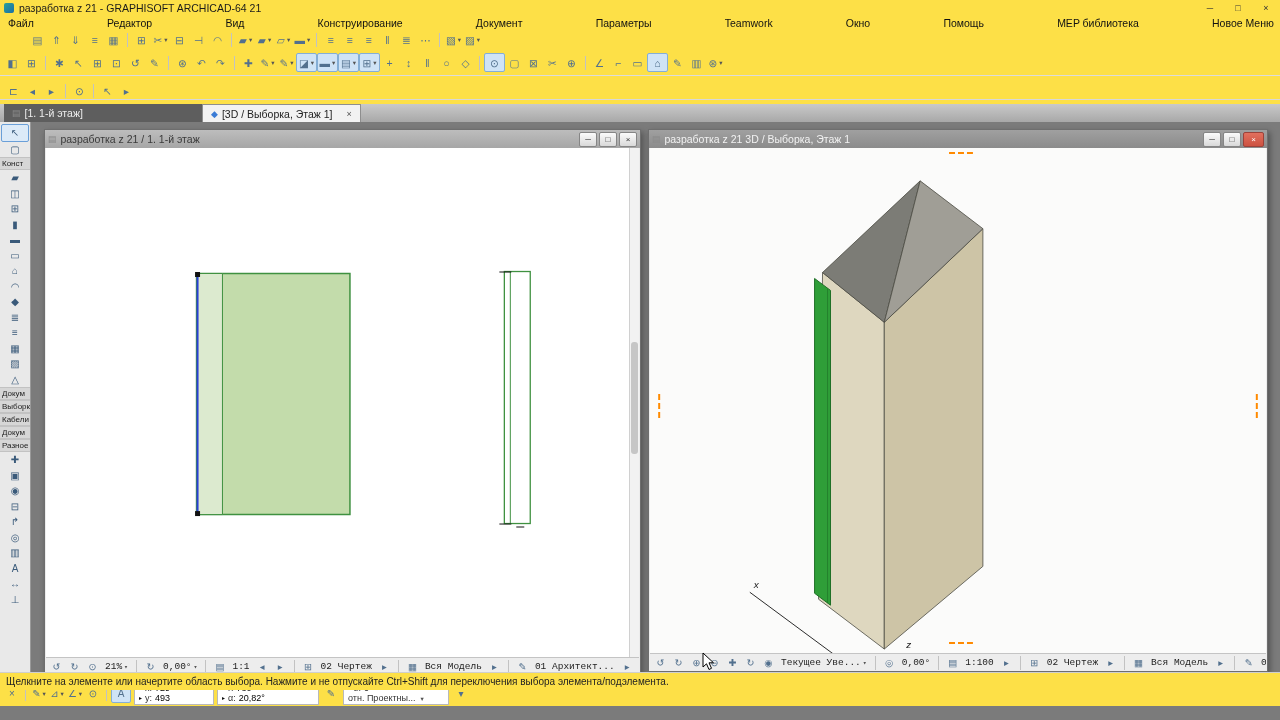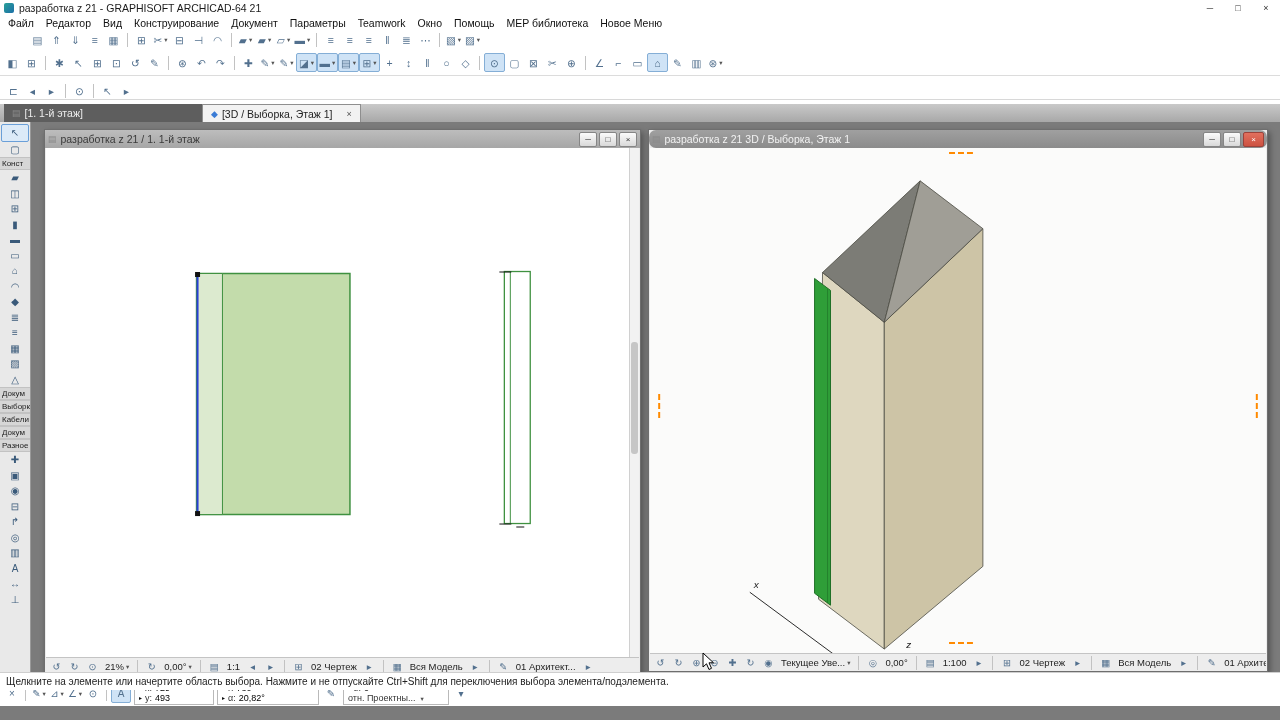--- a/index.html
+++ b/index.html
@@ -4,7 +4,7 @@
 <style>
   html,body{margin:0;padding:0;width:1280px;height:720px;overflow:hidden;
     font-family:"Liberation Sans",sans-serif;background:#7b7b7b;position:relative;}
-  .chrome{position:absolute;left:0;right:0;background:#ffffff;box-sizing:border-box;}
+  .chrome{position:absolute;left:0;right:0;background:#fde047;box-sizing:border-box;}
 
   
   #titlebar{top:0;height:16px;display:flex;align-items:center;gap:5px;padding-left:4px;font-size:10.5px;color:#1a1a1a;}

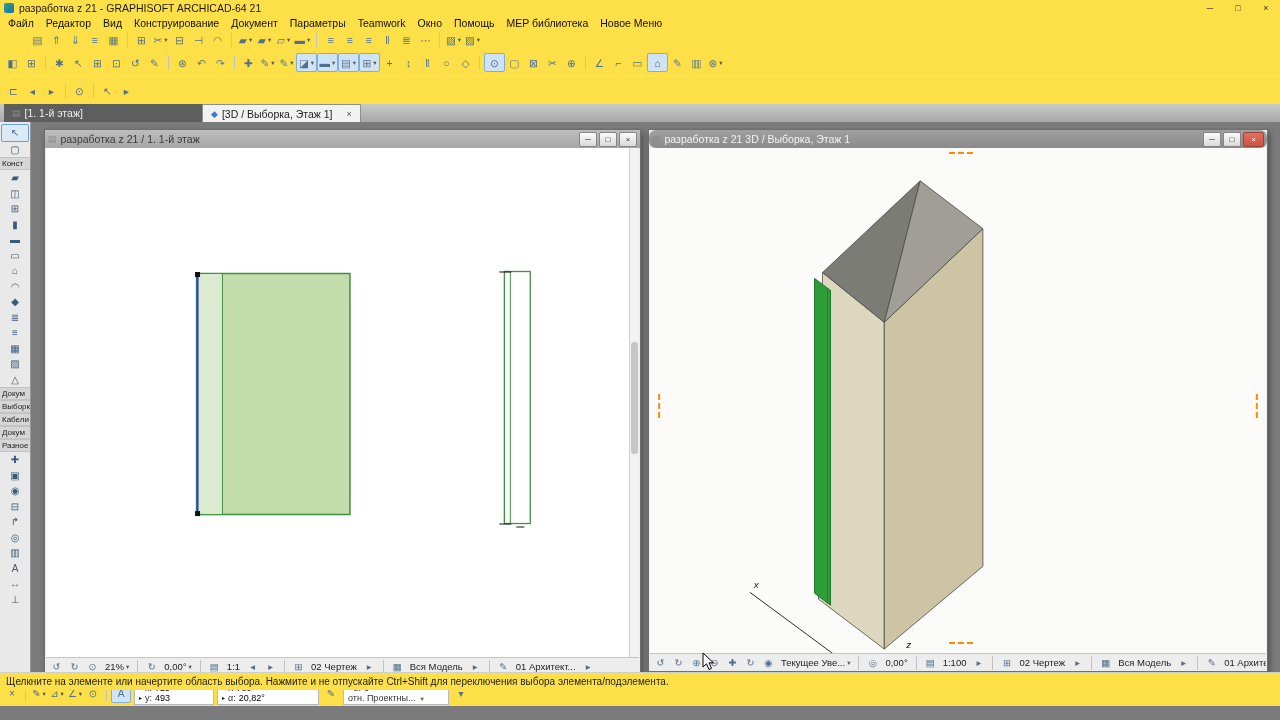--- a/index.html
+++ b/index.html
@@ -10,7 +10,7 @@
   #titlebar{top:0;height:16px;display:flex;align-items:center;gap:5px;padding-left:4px;font-size:10.5px;color:#1a1a1a;}
   .app-icon{width:10px;height:10px;border-radius:2px;background:linear-gradient(135deg,#2aa198,#1b6ea8);flex:0 0 auto;}
   .tb-controls{margin-left:auto;display:flex;height:100%;}
-  #menubar{top:16px;height:13px;display:flex;align-items:center;padding-left:2px;font-size:10.5px;}
+  #menubar{top:16px;height:13px;display:flex;align-items:center;padding-left:2px;font-size:10.5px;justify-content:space-between;}
   #toolbar1{top:29px;height:21px;display:flex;align-items:center;padding-left:28px;}
   #toolbar2{top:50px;height:26px;display:flex;align-items:center;padding-left:3px;border-bottom:1px solid #dcdcdc;}
   #gapstrip{top:76px;height:6px;}

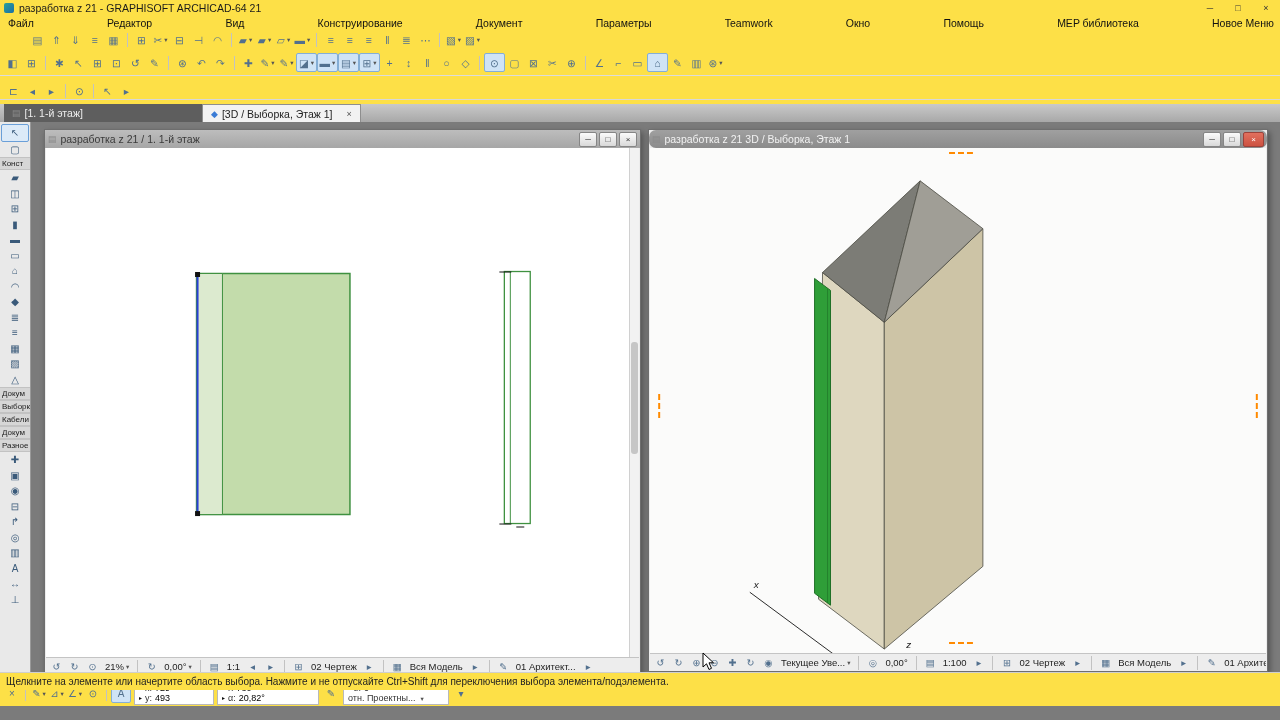--- a/index.html
+++ b/index.html
@@ -51,7 +51,7 @@
   #three-d-window{left:648px;top:7px;width:620px;height:543px;}
   .win-title{height:18px;display:flex;align-items:center;gap:4px;padding:0 3px;font-size:10.5px;}
   #plan-window .win-title{background:linear-gradient(#bdbdbd,#a6a6a6);color:#3a3a3a;}
-  #three-d-window .win-title{background:linear-gradient(#a0a0a0,#8b8b8b);color:#f2f2f2;border-radius:7px;}
+  #three-d-window .win-title{background:linear-gradient(#a0a0a0,#8b8b8b);color:#f2f2f2;}
   .win-buttons{margin-left:auto;display:flex;}
   .win-canvas{position:absolute;left:1px;right:1px;top:18px;bottom:17px;background:#fff;overflow:hidden;}
   #plan-canvas{right:10px;}

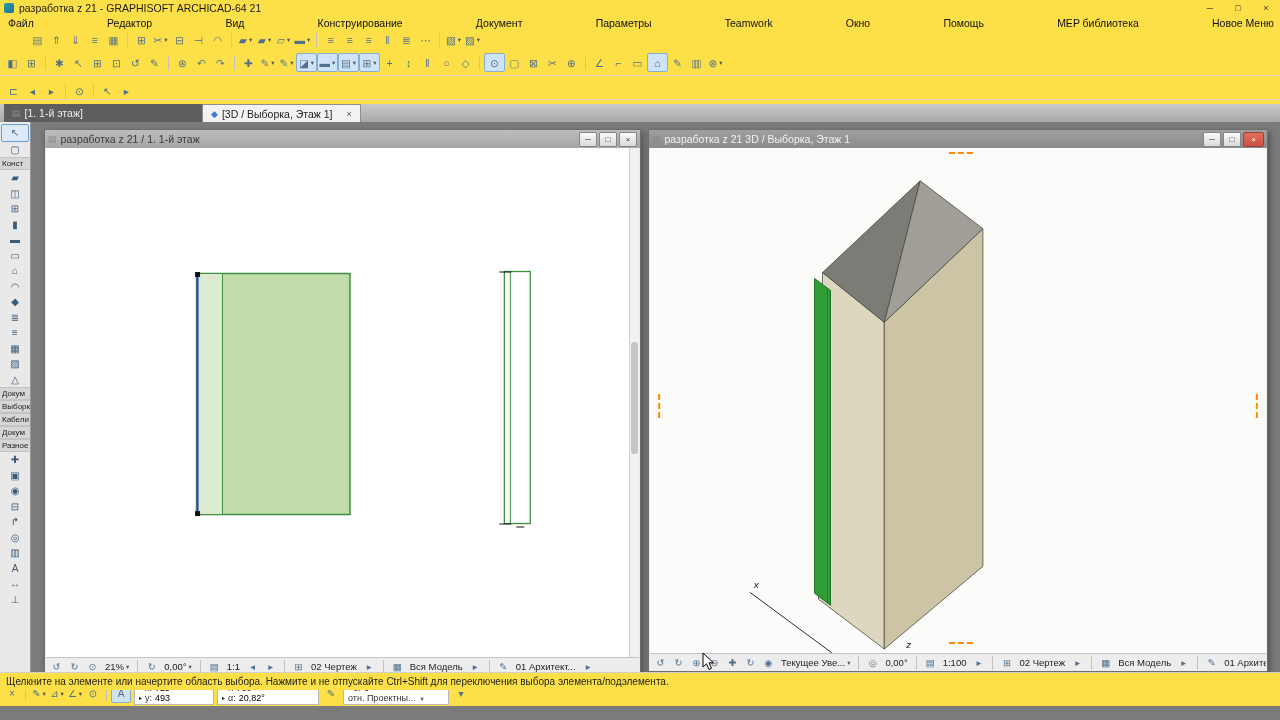--- a/index.html
+++ b/index.html
@@ -30,7 +30,7 @@
   .bi.on{background:#cfe3f6;border:1px solid #84aed6;}
   .bi.sep{width:1px;height:14px;background:#c2c2c2;margin:0 4px;}
   .bi.menu{padding:0 6px;color:#111;}
-  .bi.label,.bi.dropdown{padding:0 3px;color:#222;white-space:nowrap;font-size:9.5px;}
+  .bi.label,.bi.dropdown{padding:0 3px;color:#222;white-space:nowrap;font-size:9.5px;font-family:Liberation Mono, monospace;}
   .bi.wbtn{width:28px;height:16px;font-size:9px;color:#333;}
   .bi.winbtn{width:16px;height:13px;margin-left:2px;font-size:8px;color:#333;border:1px solid #858585;
     background:linear-gradient(#fbfbfb,#d9d9d9);border-radius:2px;}

